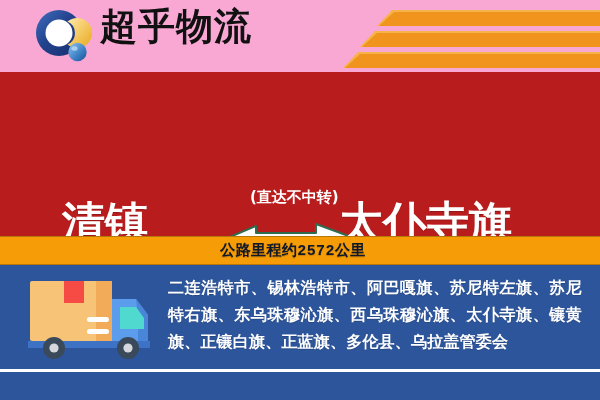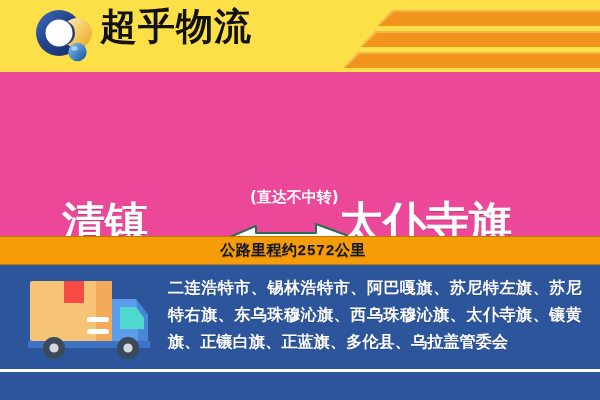--- a/index.html
+++ b/index.html
@@ -25,7 +25,7 @@
     left: 0; top: 0;
     width: 600px;
     height: 72px;
-    background: #fde047;
+    background: #f9a8d4;
     overflow: hidden;
   }
 

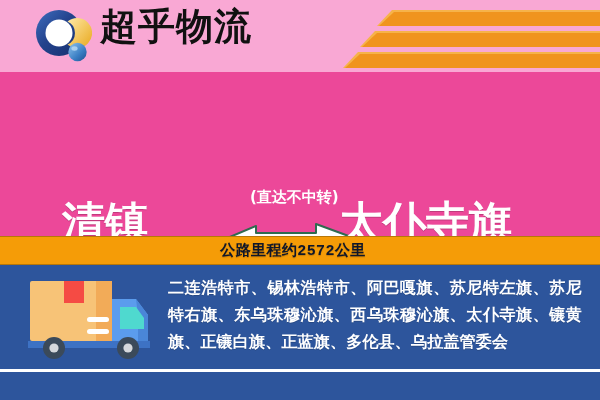--- a/index.html
+++ b/index.html
@@ -78,7 +78,7 @@
     left: 0; top: 72px;
     width: 600px;
     height: 164px;
-    background: #ec4899;
+    background: #b91c1c;
   }
 
   .city {

